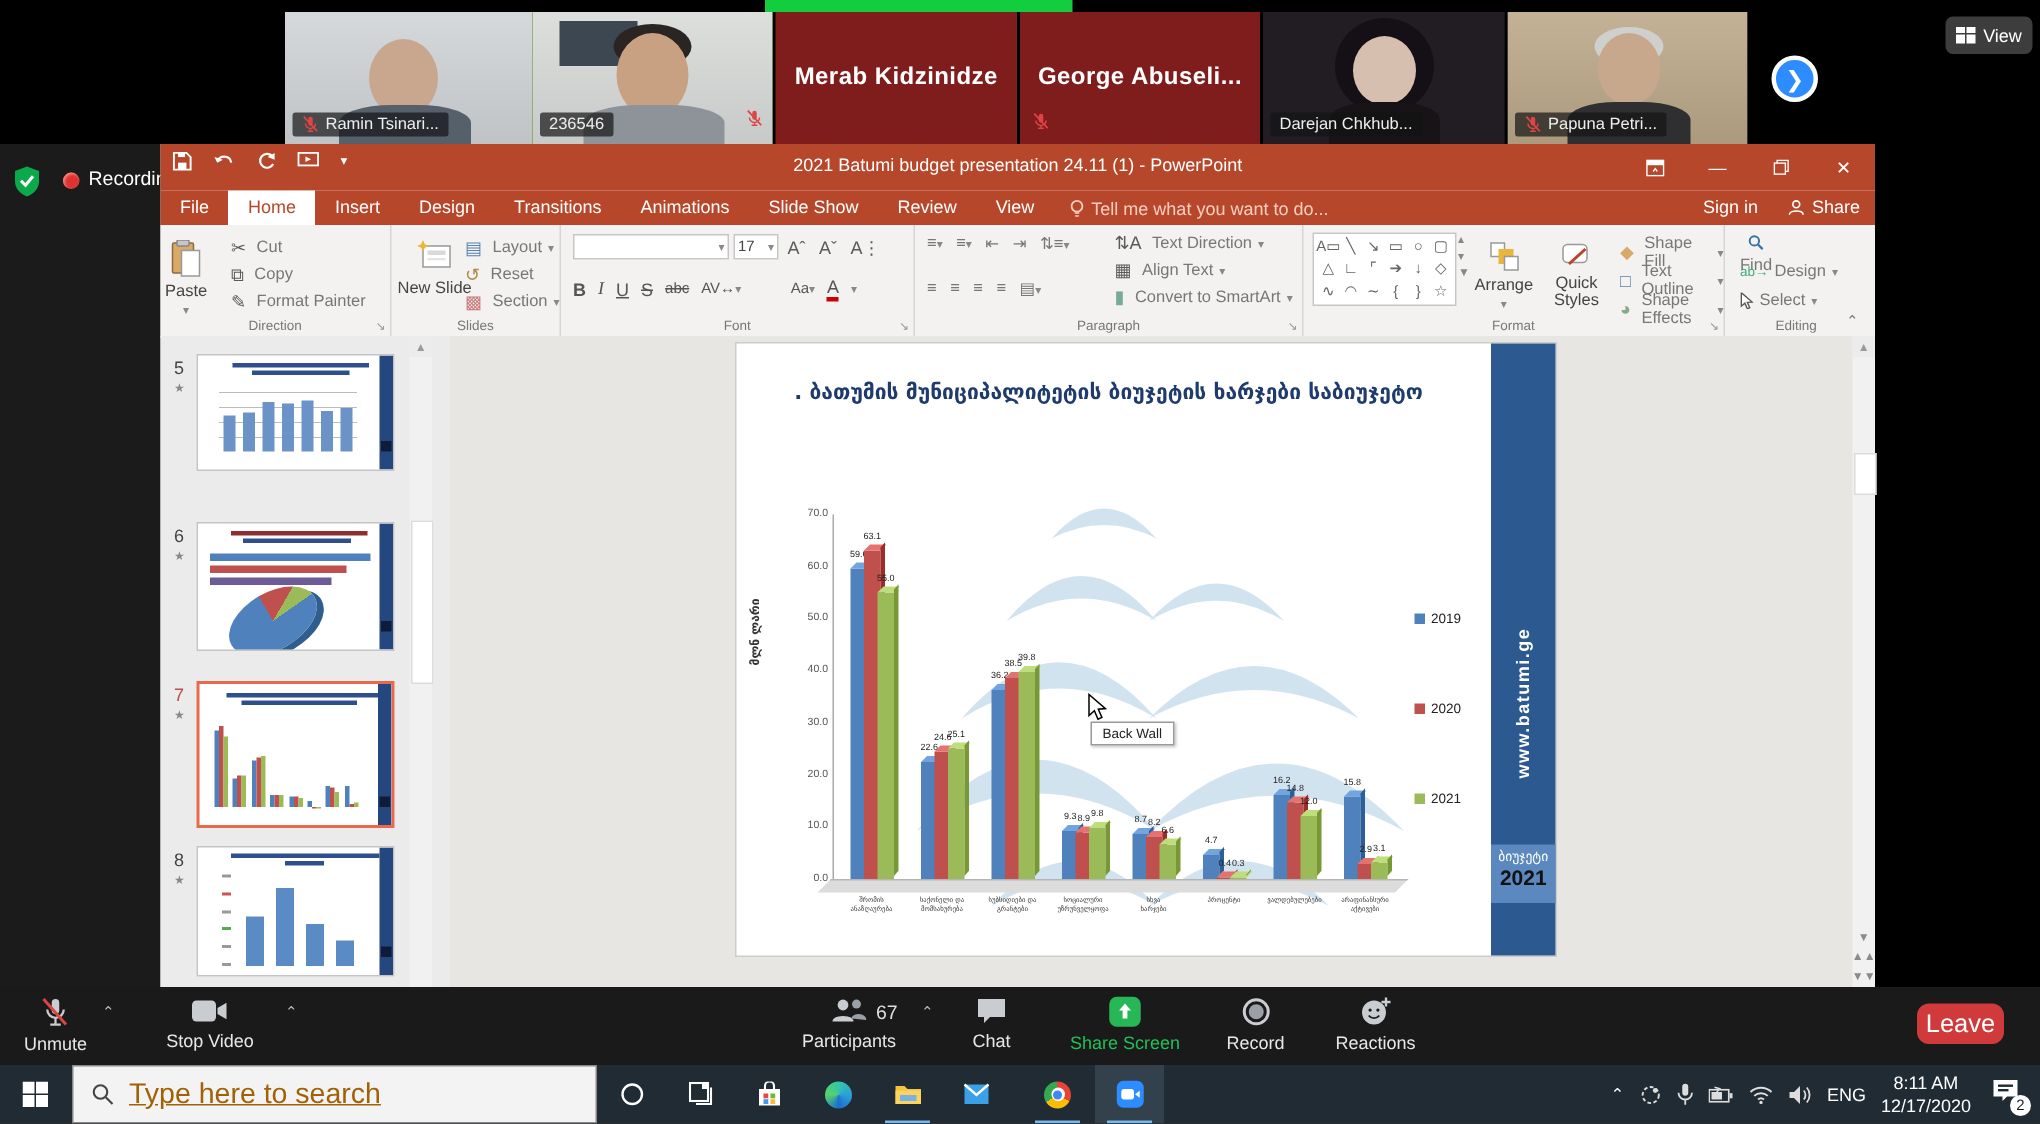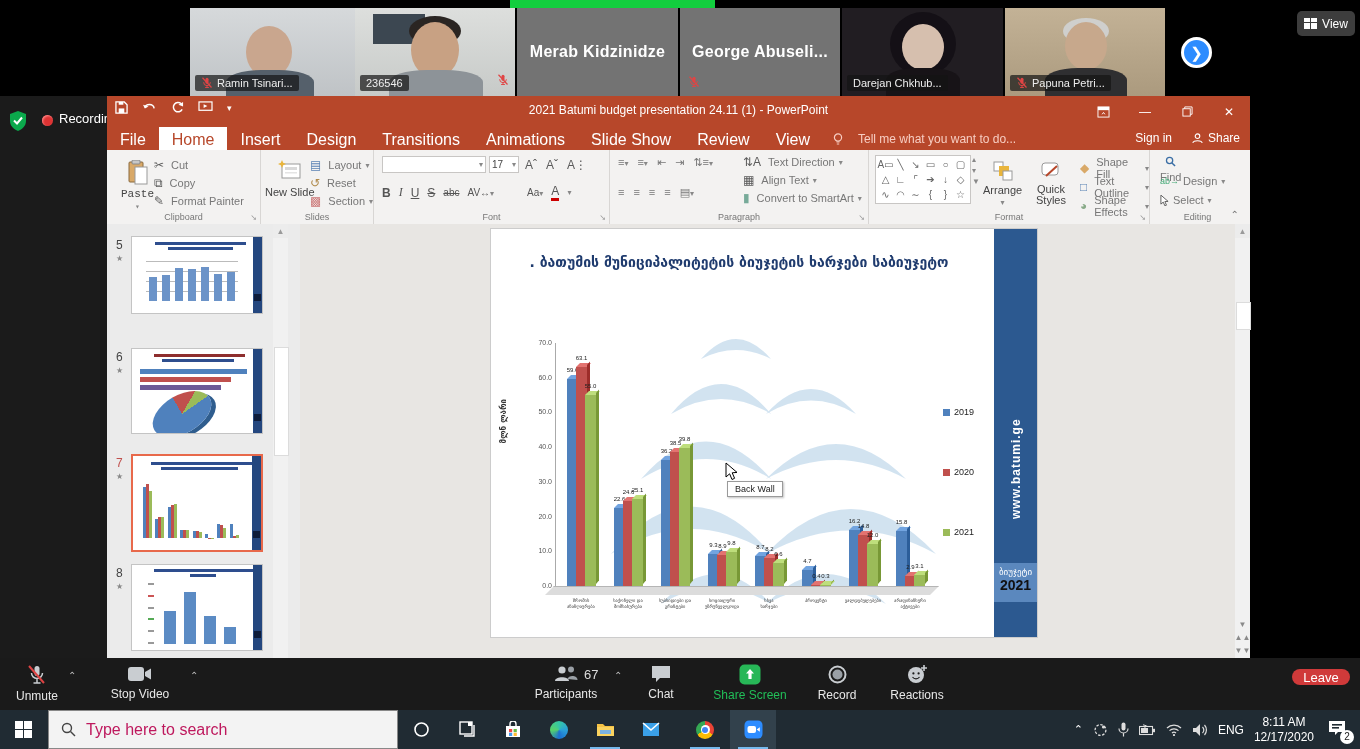--- a/index.html
+++ b/index.html
@@ -12,7 +12,7 @@
   .greenbar{position:absolute;left:510px;top:0;width:205px;height:8px;background:#12ce3e;}
   .vtile{position:absolute;top:8px;height:88px;background:#202225;overflow:hidden;}
   .vtile.active{outline:3px solid #95c93d;outline-offset:-3px;}
-  .ntile{position:absolute;top:8px;height:88px;background:#737373;display:flex;align-items:center;justify-content:center;}
+  .ntile{position:absolute;top:8px;height:88px;background:#7f1d1d;display:flex;align-items:center;justify-content:center;}
   .ntile .nm{color:#fff;font-weight:bold;font-size:16px;letter-spacing:.3px;}
   .chip{position:absolute;left:5px;bottom:5px;background:rgba(20,20,20,.7);color:#eee;font-size:11px;
         padding:2px 6px;display:flex;align-items:center;gap:4px;border-radius:2px;}

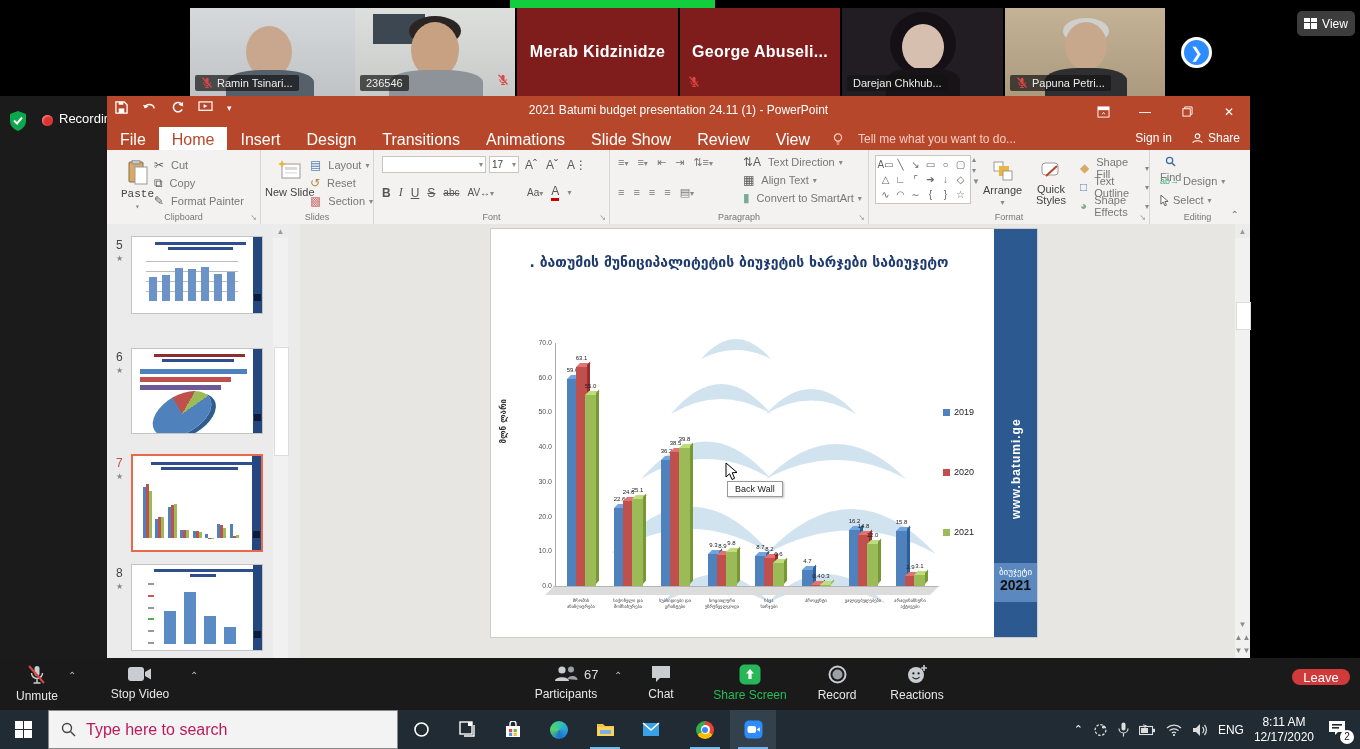--- a/index.html
+++ b/index.html
@@ -49,7 +49,7 @@
   .wctl{position:absolute;right:0;top:0;display:flex;height:31px;}
   .wbtn{width:42px;display:flex;align-items:center;justify-content:center;color:#fff;font-size:12px;}
   .tabs{position:absolute;left:0;top:31px;right:0;height:23px;background:#b7472a;display:flex;align-items:flex-end;}
-  .tab{color:#fff;font-size:16px;padding:4px 13px;height:15px;}
+  .tab{color:#fff;font-size:12px;padding:4px 13px;height:15px;}
   .tab.active{background:#fff;color:#b7472a;}
   .tellme{color:#f7cdc2;font-size:12px;padding:4px 10px;display:flex;gap:15px;align-items:center;}
   .signin{position:absolute;right:78px;top:35px;color:#fff;font-size:12px;}

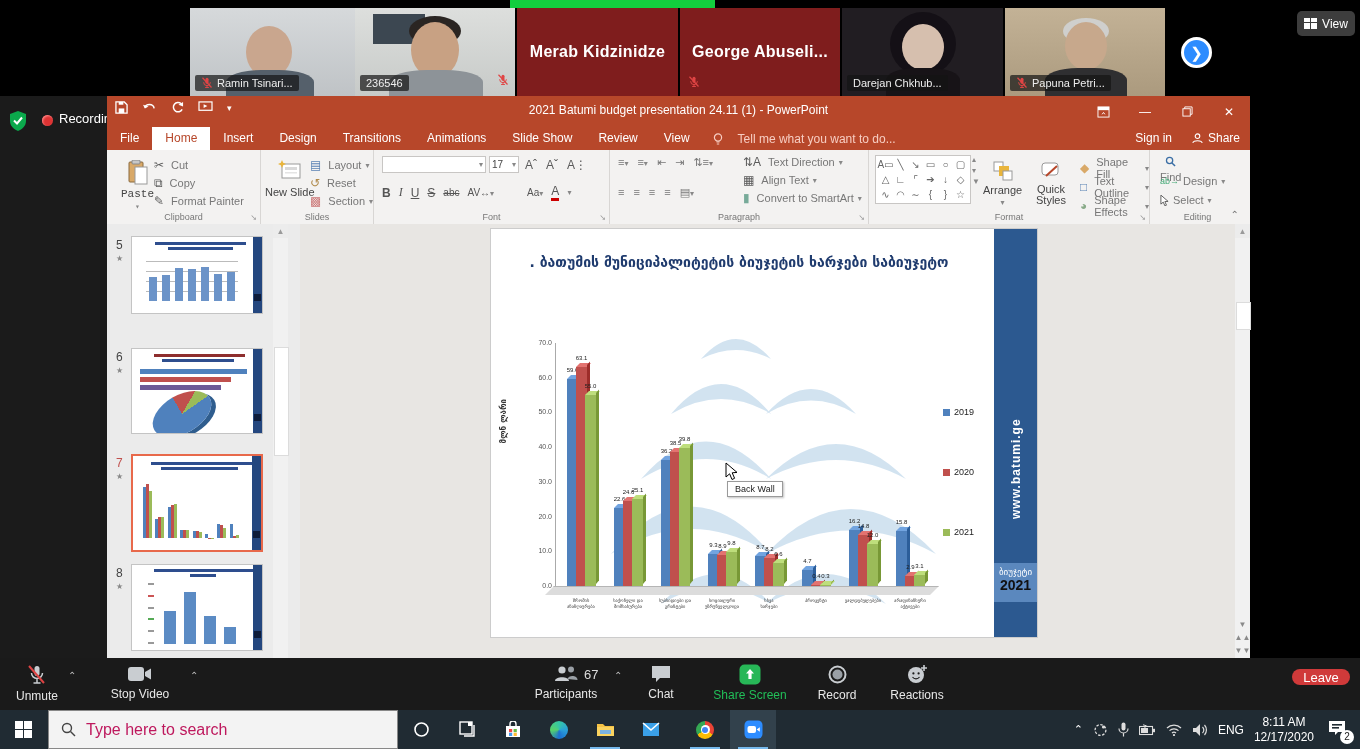--- a/index.html
+++ b/index.html
@@ -51,7 +51,7 @@
   .tabs{position:absolute;left:0;top:31px;right:0;height:23px;background:#b7472a;display:flex;align-items:flex-end;}
   .tab{color:#fff;font-size:12px;padding:4px 13px;height:15px;}
   .tab.active{background:#fff;color:#b7472a;}
-  .tellme{color:#f7cdc2;font-size:12px;padding:4px 10px;display:flex;gap:15px;align-items:center;}
+  .tellme{color:#f7cdc2;font-size:12px;padding:4px 10px;display:flex;gap:5px;align-items:center;}
   .signin{position:absolute;right:78px;top:35px;color:#fff;font-size:12px;}
   .sharebtn{position:absolute;right:10px;top:35px;color:#fff;font-size:12px;display:flex;gap:5px;align-items:center;}
 

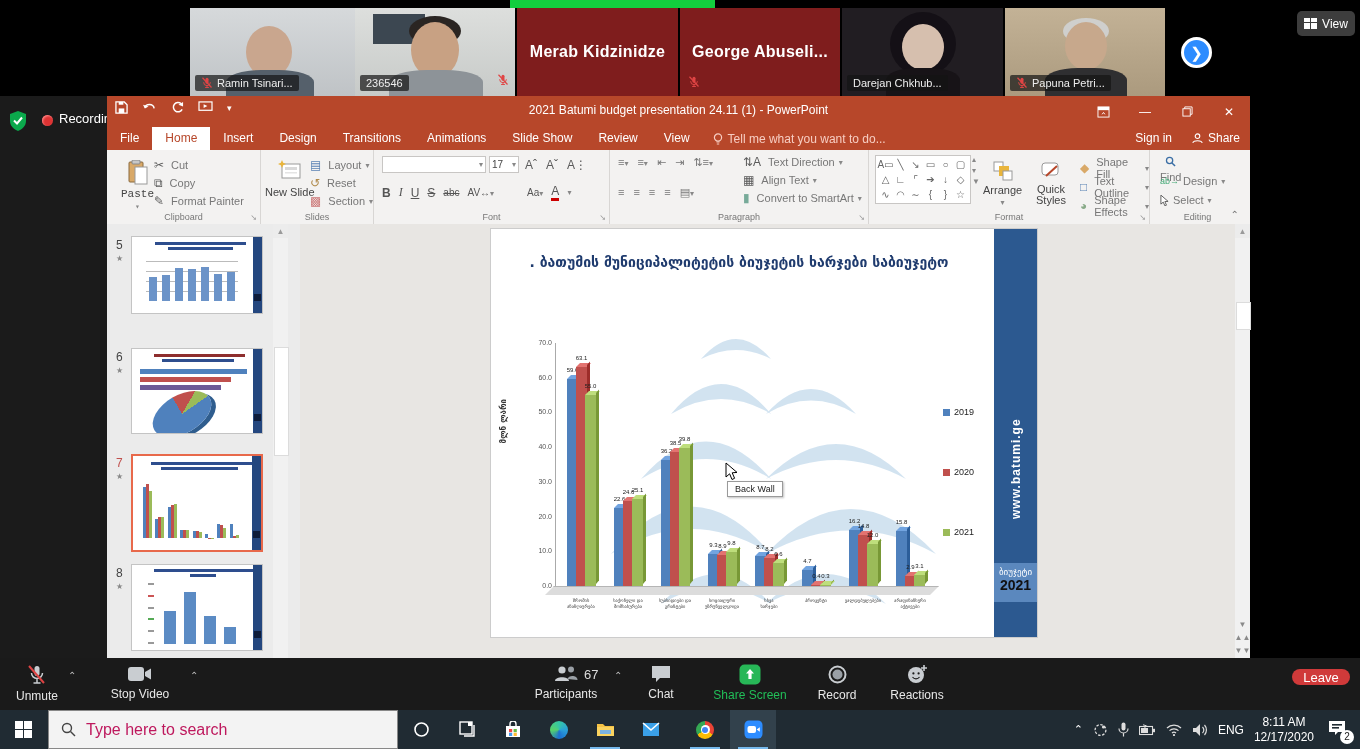--- a/index.html
+++ b/index.html
@@ -307,7 +307,7 @@
 
     <div class="ribbon">
       <div class="grp" style="width:153px;">
-        <div class="bigbtn abs" style="left:14px;top:4px;font-family:Liberation Mono, monospace;">
+        <div class="bigbtn abs" style="left:3px;top:4px;">
           <svg width="22" height="26" viewBox="0 0 22 26">
               <rect x="2" y="2" width="14" height="20" rx="1" fill="#d9a968" stroke="#8a6b3f"></rect>
               <rect x="5" y="0" width="8" height="4" rx="1" fill="#c7c7c7" stroke="#888"></rect>

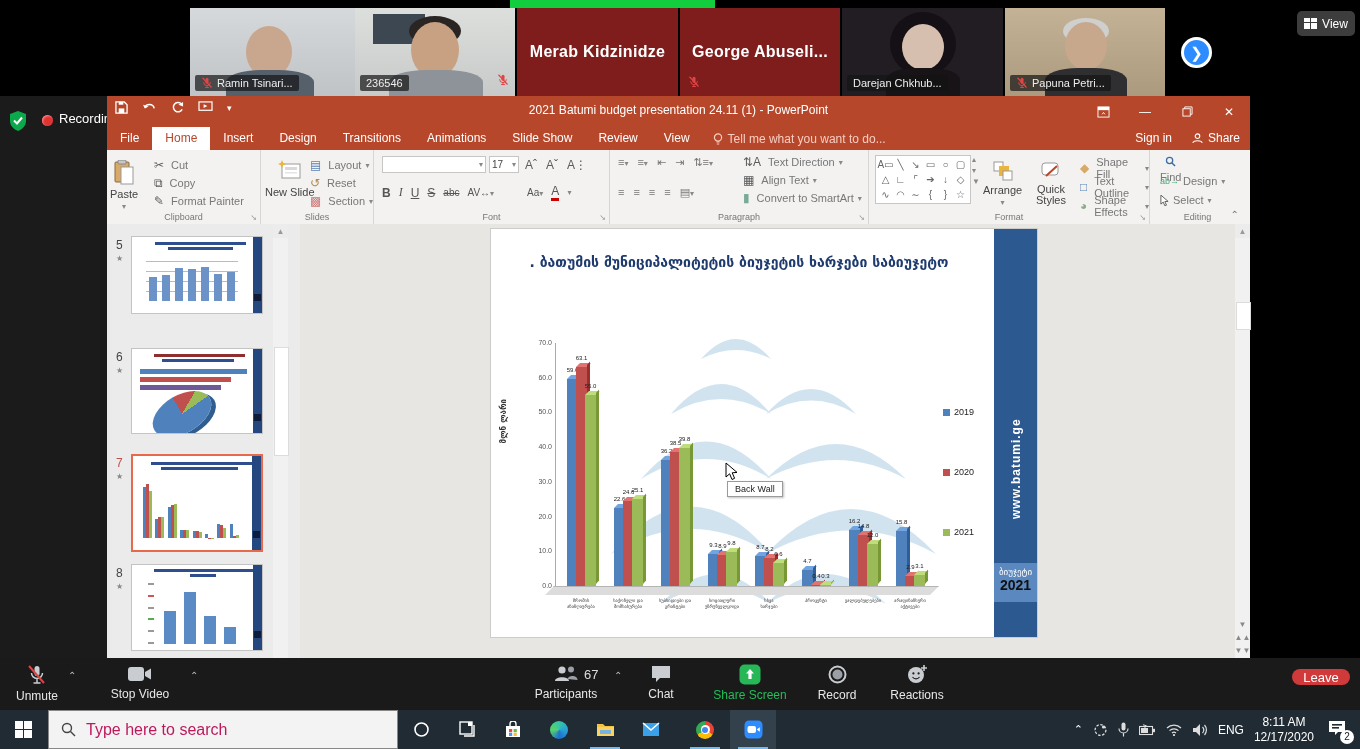--- a/index.html
+++ b/index.html
@@ -328,7 +328,7 @@
             <span class="chr">✎</span>
             <span>Format Painter</span>
           </div>
-        <div class="glabel">Clipboard</div>
+        <div class="glabel">Direction</div>
         <div class="launch">↘</div>
       </div>
       <div class="grp" style="width:112px;">

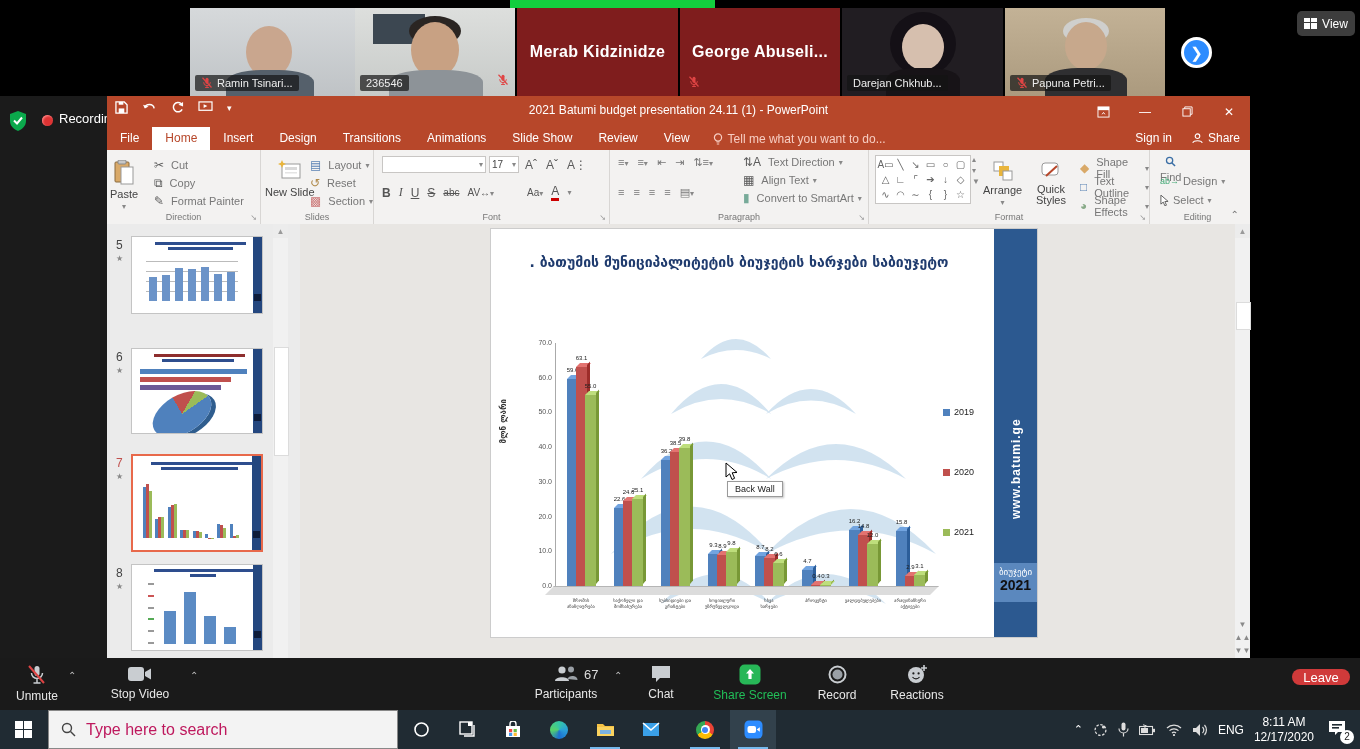--- a/index.html
+++ b/index.html
@@ -124,8 +124,8 @@
   .caret{position:absolute;top:12px;color:#bbb;font-size:10px;}
   .pcount{position:absolute;font-size:13px;color:#ddd;}
   .sharelbl{color:#21bf58;}
-  .leave{position:absolute;right:10px;top:11px;width:58px;height:16px;background:#d03a3a;border-radius:8px;color:#fff;
-         font-size:13px;display:flex;align-items:center;justify-content:center;}
+  .leave{position:absolute;right:24px;top:11px;width:58px;height:27px;background:#d03a3a;border-radius:8px;color:#fff;
+         font-size:17px;display:flex;align-items:center;justify-content:center;}
 
   
   .tb{position:absolute;left:0;top:710px;width:1360px;height:39px;background:#202b33;}

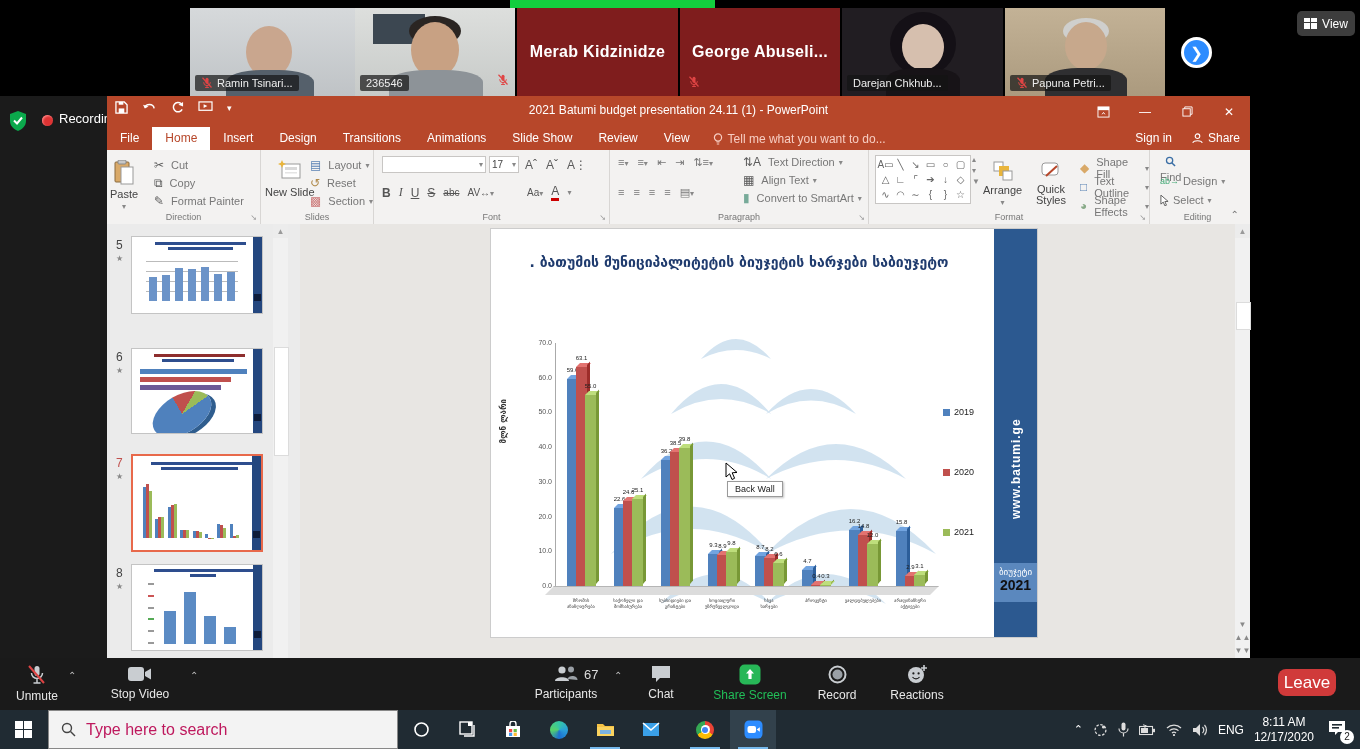--- a/index.html
+++ b/index.html
@@ -133,7 +133,7 @@
   .tbi.hl{background:#32414c;}
   .uline{position:absolute;bottom:0;left:8px;right:8px;height:2px;background:#76b9ed;}
   .search{position:absolute;left:48px;top:0;width:350px;height:39px;background:#f3f3f3;border:1px solid #888;box-sizing:border-box;display:flex;align-items:center;gap:10px;padding-left:12px;}
-  .search span{color:#be185d;font-size:16px;}
+  .search span{color:#a16207;font-size:19px;text-decoration:underline;}
   .tray{position:absolute;right:0;top:0;height:39px;display:flex;align-items:center;gap:10px;color:#fff;}
   .treng{font-size:12px;}
   .clock{font-size:12px;text-align:center;line-height:15px;}

